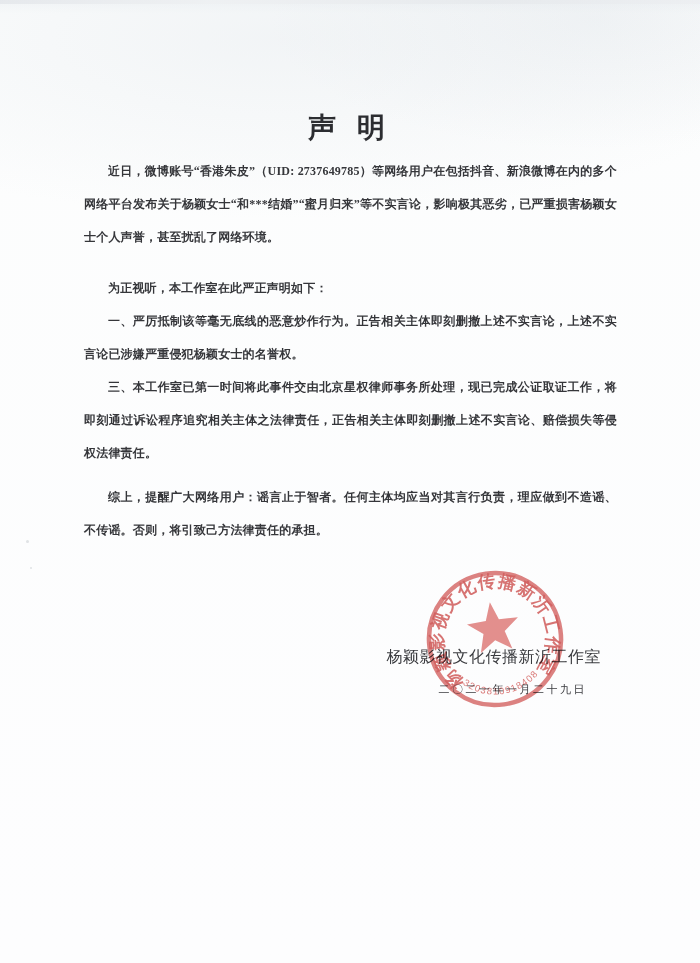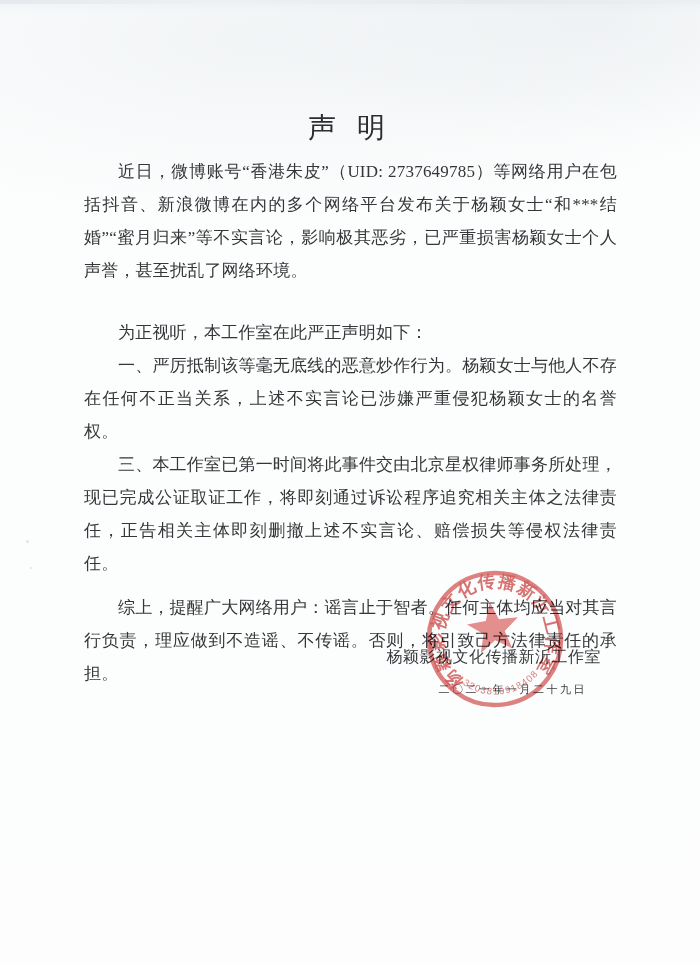--- a/index.html
+++ b/index.html
@@ -26,7 +26,7 @@
     top: 90px; left: 0; right: 0;
     text-align: center;
     font-size: 28px;
-    font-weight: normal;
+    font-weight: bold;
     letter-spacing: 7px;
     color: #2c2d31;
   }

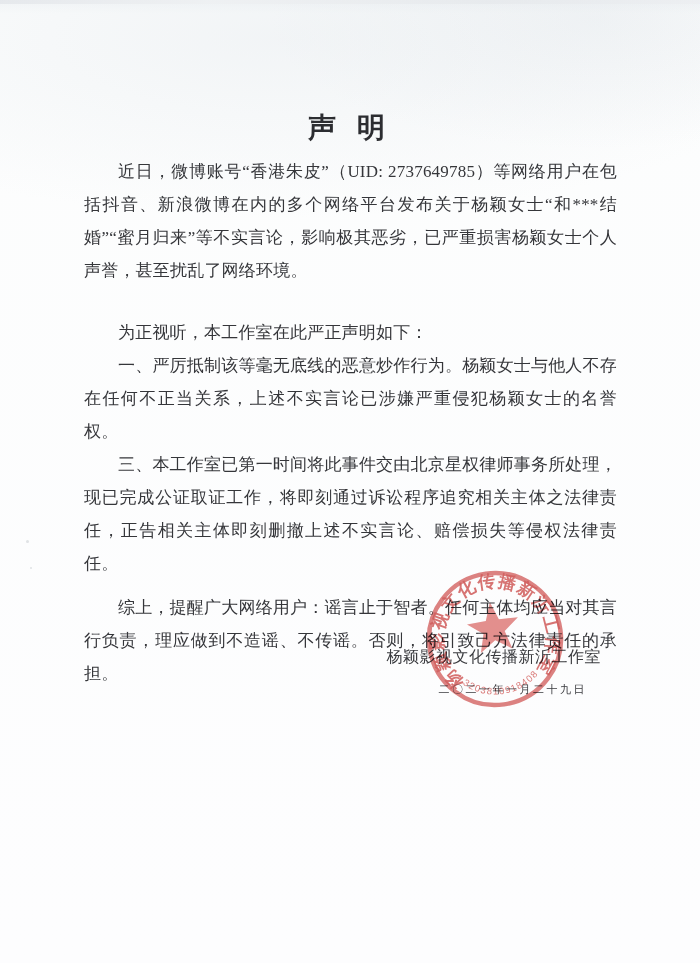--- a/index.html
+++ b/index.html
@@ -35,9 +35,10 @@
     top: 155px;
     left: 84px;
     width: 533px;
-    font-size: 17px;
+    font-size: 12px;
     line-height: 33px;
     text-align: justify;
+    font-weight: bold;
   }
   .para {
     margin: 0;

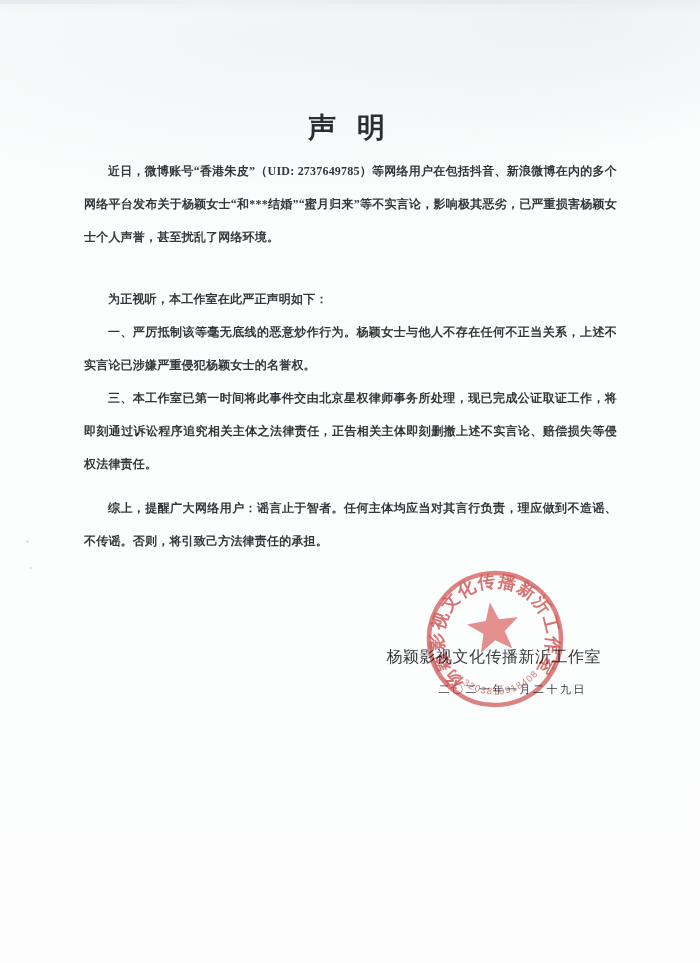--- a/index.html
+++ b/index.html
@@ -45,7 +45,7 @@
     text-indent: 2em;
     letter-spacing: 0.2px;
   }
-  .para.gap-before { margin-top: 29px; }
+  .para.gap-before { margin-top: 18px; }
   .para.gap-before-lg { margin-top: 11px; }
   .signature-block { position: absolute; left: 84px; width: 533px; top: 640px; }
   .sig-name {

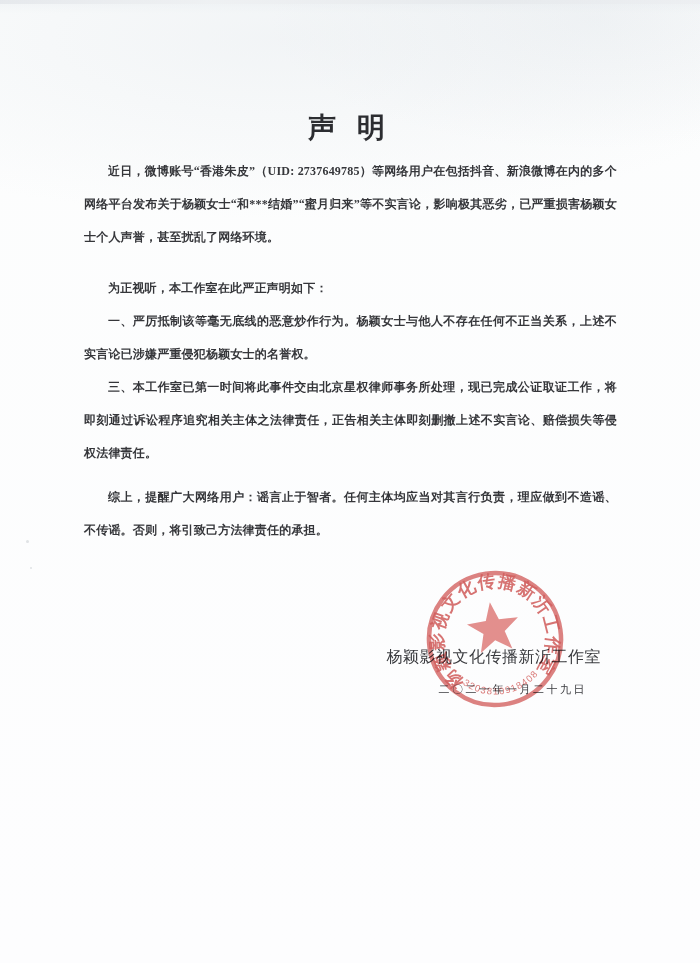--- a/index.html
+++ b/index.html
@@ -88,7 +88,7 @@
   <div class="body-text">
     <p class="para">近日，微博账号“香港朱皮”（UID: 2737649785）等网络用户在包括抖音、新浪微博在内的多个网络平台发布关于杨颖女士“和***结婚”“蜜月归来”等不实言论，影响极其恶劣，已严重损害杨颖女士个人声誉，甚至扰乱了网络环境。</p>
     <p class="para gap-before">为正视听，本工作室在此严正声明如下：</p>
-    <p class="para">一、严厉抵制该等毫无底线的恶意炒作行为。杨颖女士与他人不存在任何不正当关系，上述不实言论已涉嫌严重侵犯杨颖女士的名誉权。</p>
+    <p class="para">一、严厉抵制该等毫无底线的恶意炒作行为。正告相关主体即刻删撤上述不实言论，上述不实言论已涉嫌严重侵犯杨颖女士的名誉权。</p>
     <p class="para">三、本工作室已第一时间将此事件交由北京星权律师事务所处理，现已完成公证取证工作，将即刻通过诉讼程序追究相关主体之法律责任，正告相关主体即刻删撤上述不实言论、赔偿损失等侵权法律责任。</p>
     <p class="para gap-before-lg">综上，提醒广大网络用户：谣言止于智者。任何主体均应当对其言行负责，理应做到不造谣、不传谣。否则，将引致己方法律责任的承担。</p>
   </div>

